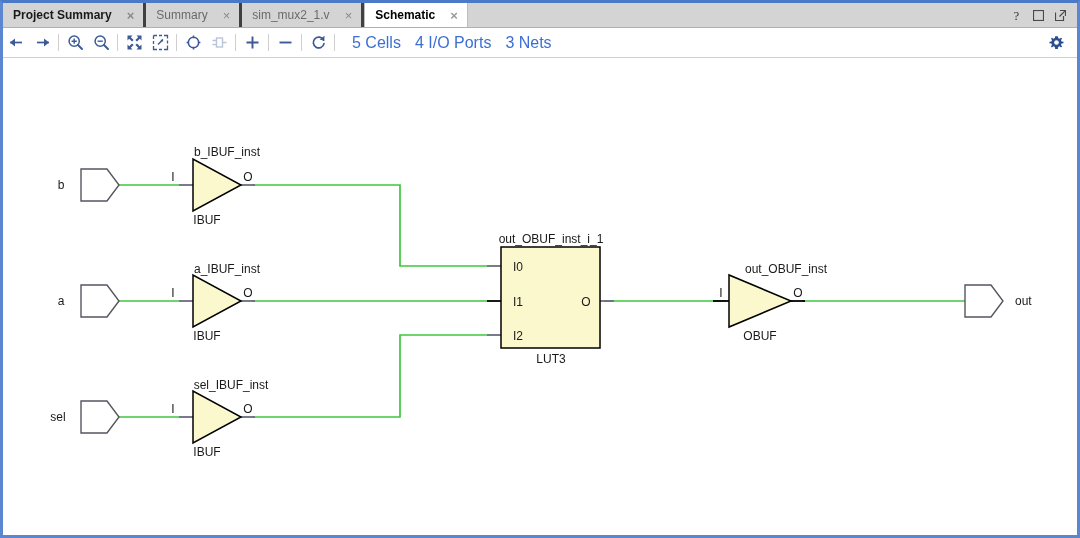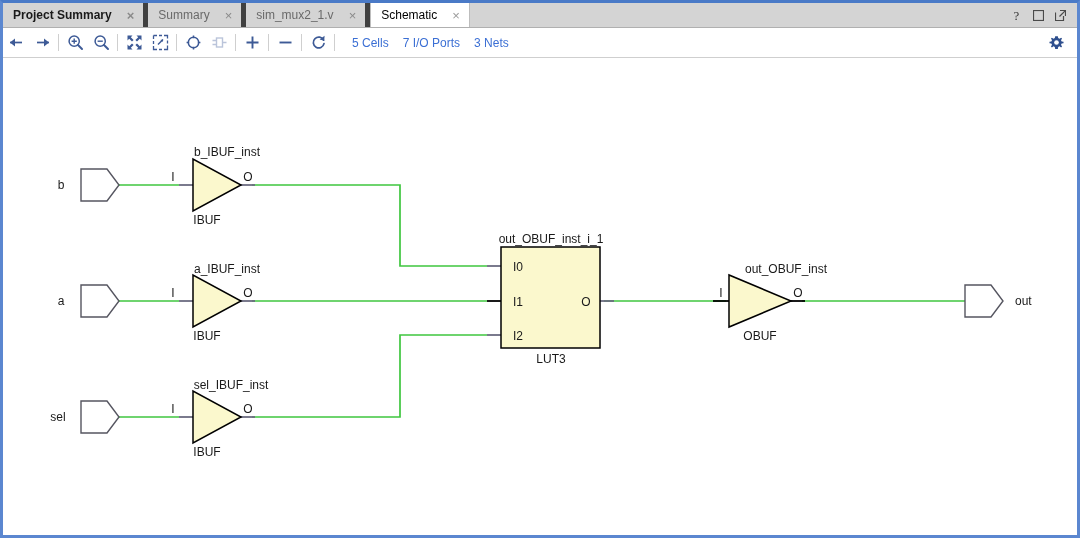--- a/index.html
+++ b/index.html
@@ -48,7 +48,7 @@
     font-size: 12px;
     color: #6a6a6a;
     background: #d4d4d4;
-    border-right: 5px solid #404040;
+    border-right: 3px solid #404040;
     box-sizing: border-box;
     cursor: default;
     white-space: nowrap;

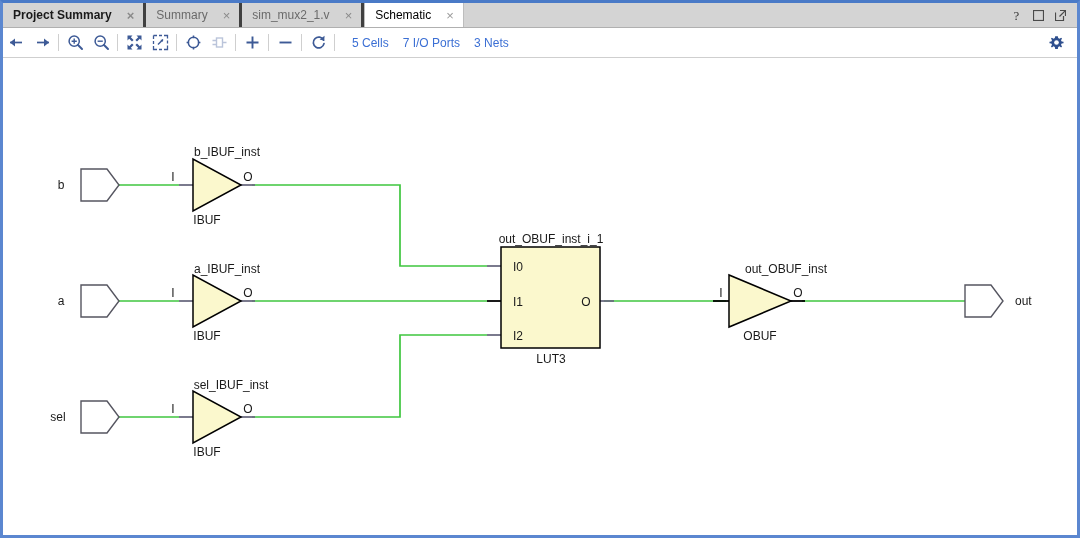--- a/index.html
+++ b/index.html
@@ -61,7 +61,7 @@
   .tab.active {
     background: #ffffff;
     color: #000000;
-    font-weight: normal;
+    font-weight: bold;
     border-right: 1px solid #bdbdbd;
     border-left: 1px solid #bdbdbd;
     justify-content: center;

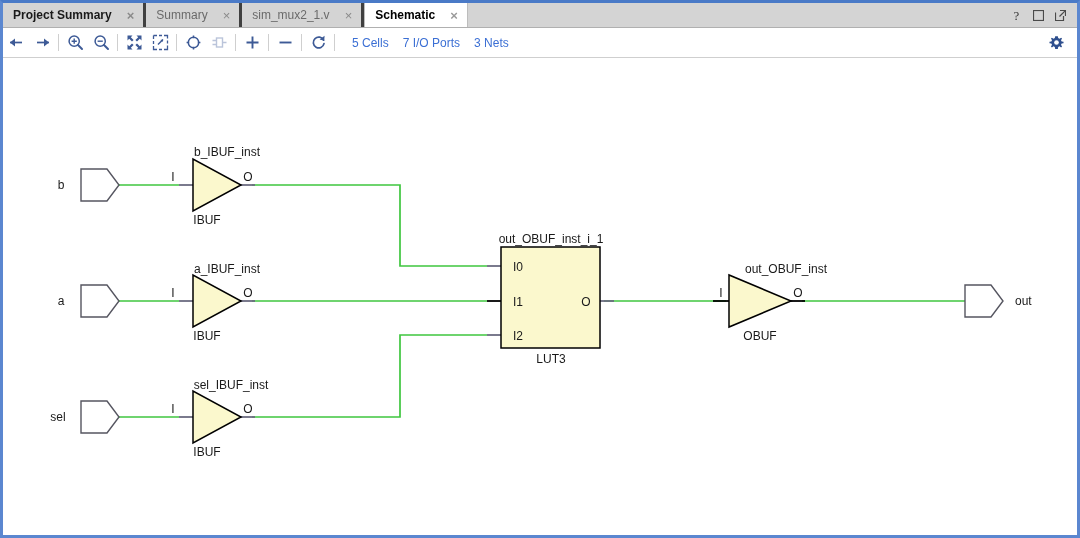--- a/index.html
+++ b/index.html
@@ -130,7 +130,7 @@
     flex: 0 0 auto;
   }
   .tlink {
-    font-size: 12px;
+    font-size: 16px;
     color: #3b6fd4;
     margin-left: 14px;
     cursor: pointer;

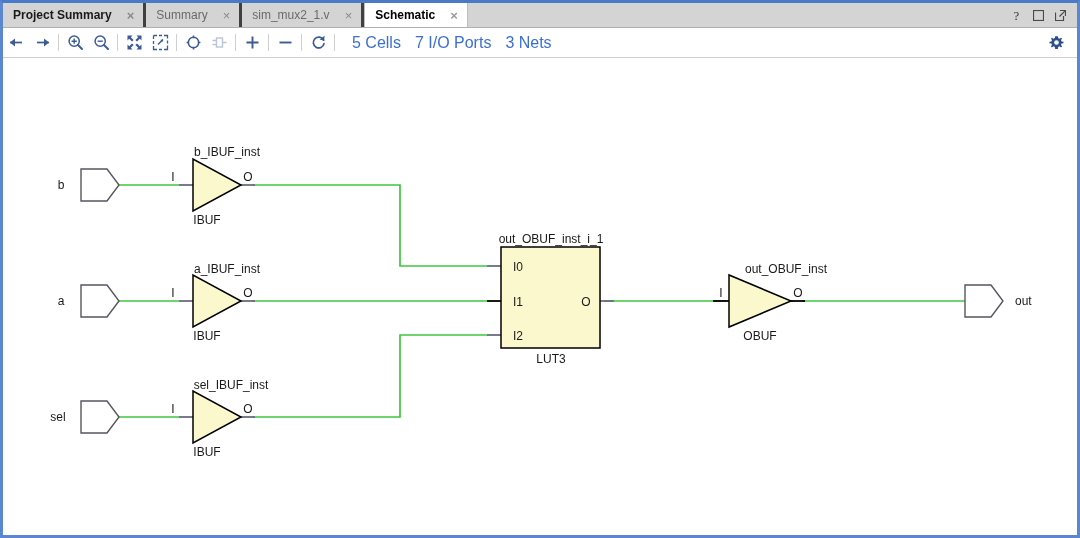--- a/index.html
+++ b/index.html
@@ -315,7 +315,7 @@
     <span class="tsep"></span>
 
     <span class="tlink">5 Cells</span>
-    <span class="tlink">7 I/O Ports</span>
+    <span class="tlink">4 I/O Ports</span>
     <span class="tlink">3 Nets</span>
 
     <span id="toolbar-spacer"></span>

